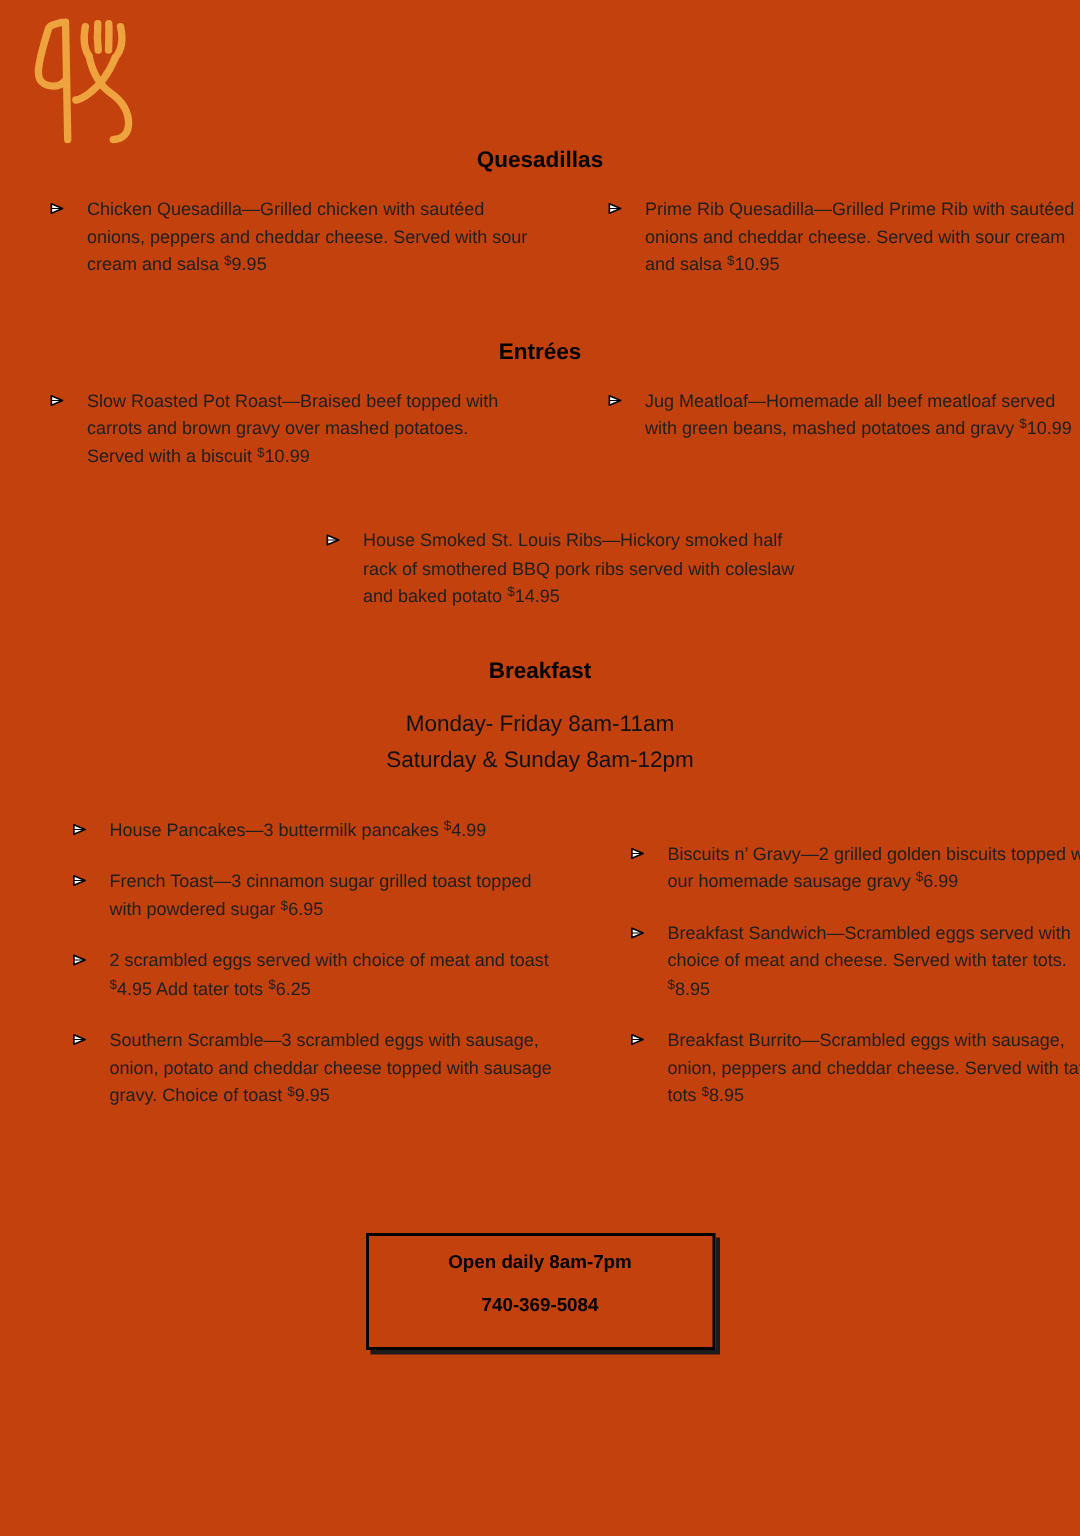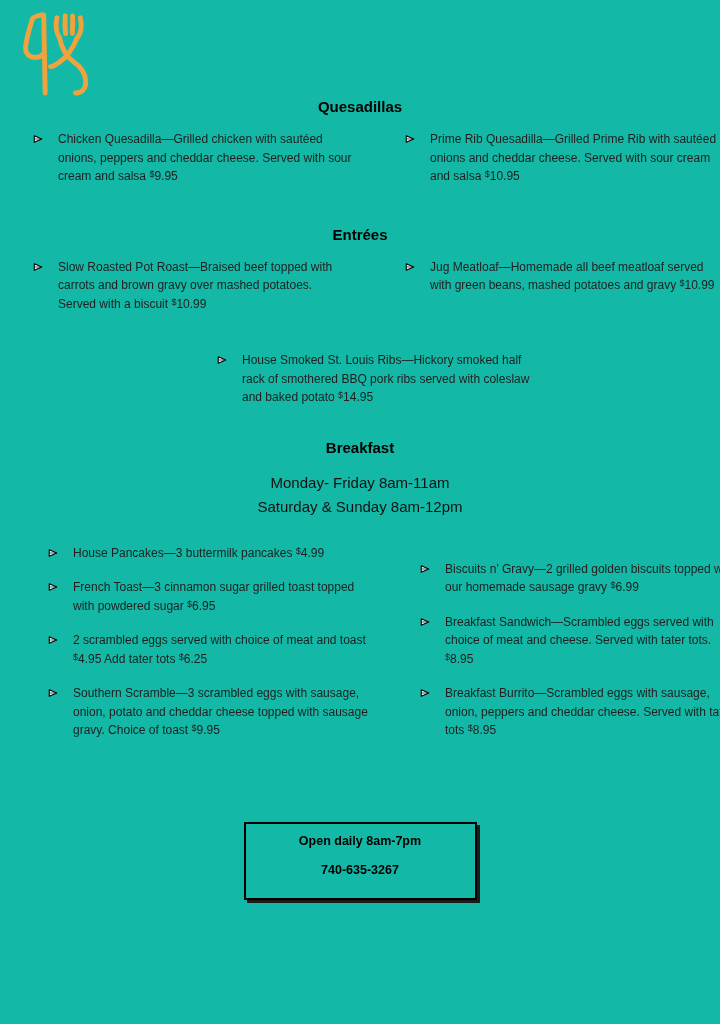--- a/index.html
+++ b/index.html
@@ -8,7 +8,7 @@
     width: 720px;
     height: 1024px;
     margin: 0 auto;
-    background: #14b8a6;
+    background: #c2410c;
     box-sizing: border-box;
     padding-top: 8px;
     font-family: "Liberation Sans", sans-serif;

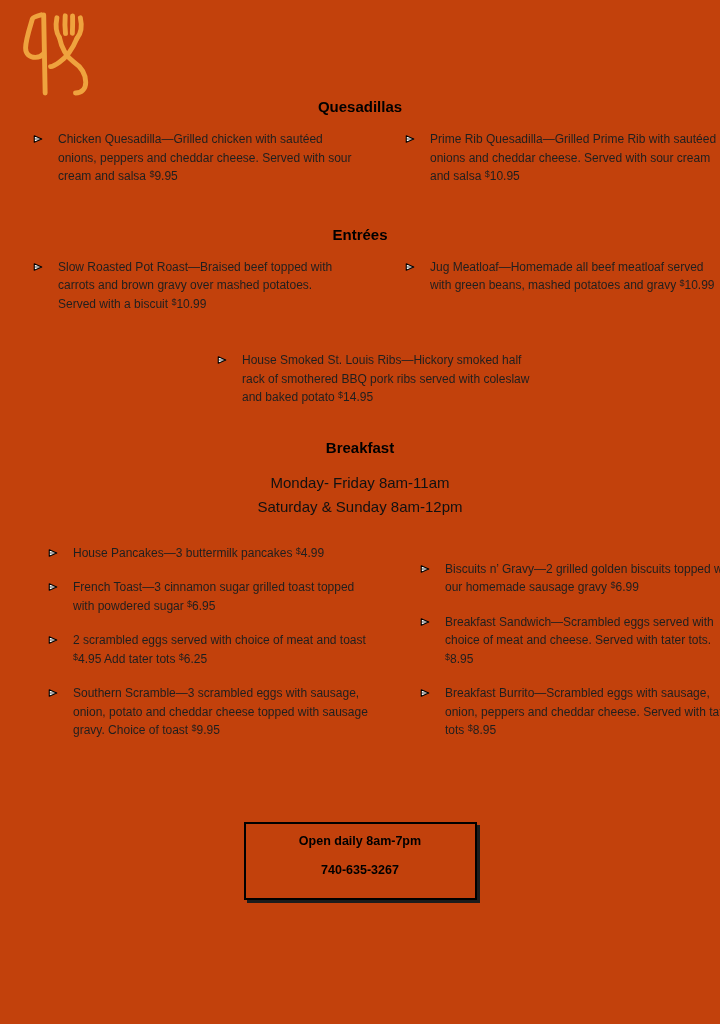--- a/index.html
+++ b/index.html
@@ -234,7 +234,7 @@
 
   <div class="info-box">
     <div class="info-line">Open daily 8am-7pm</div>
-    <div class="info-line phone">740-635-3267</div>
+    <div class="info-line phone">740-369-5084</div>
   </div>
 
 </div>

